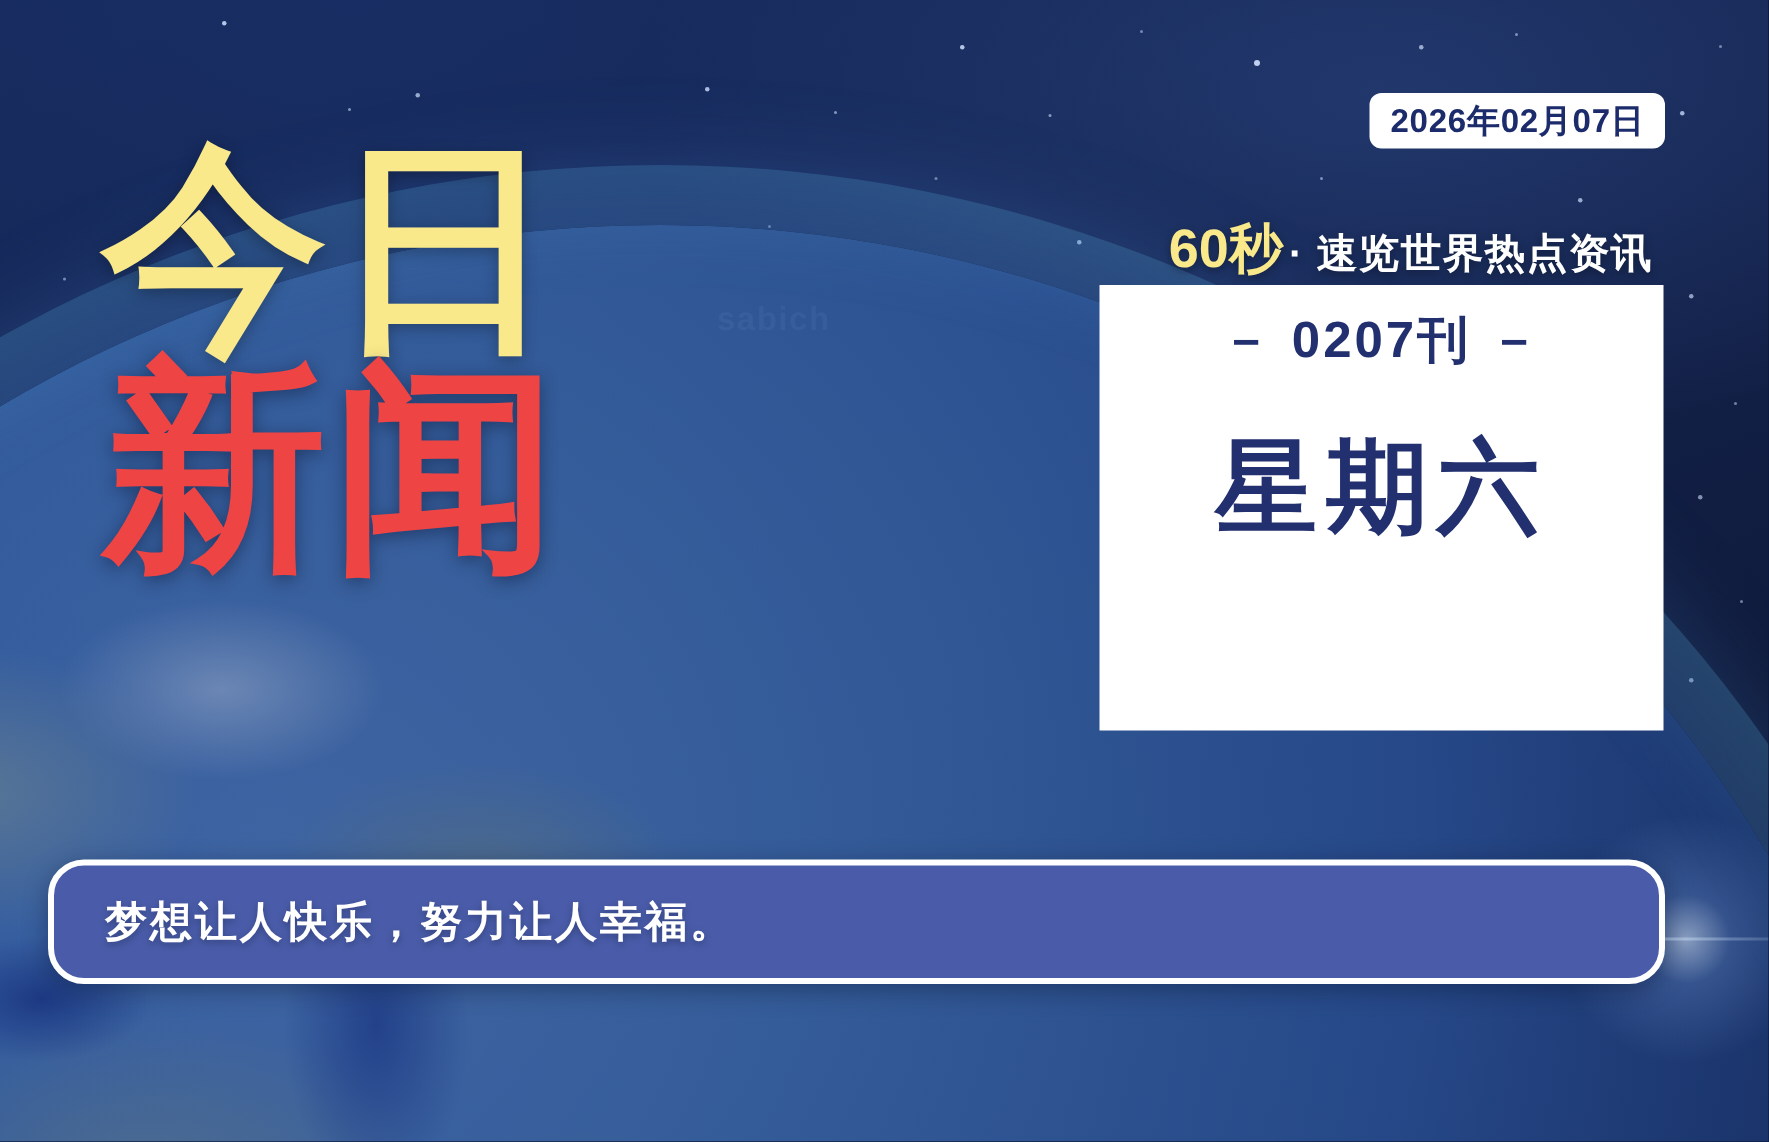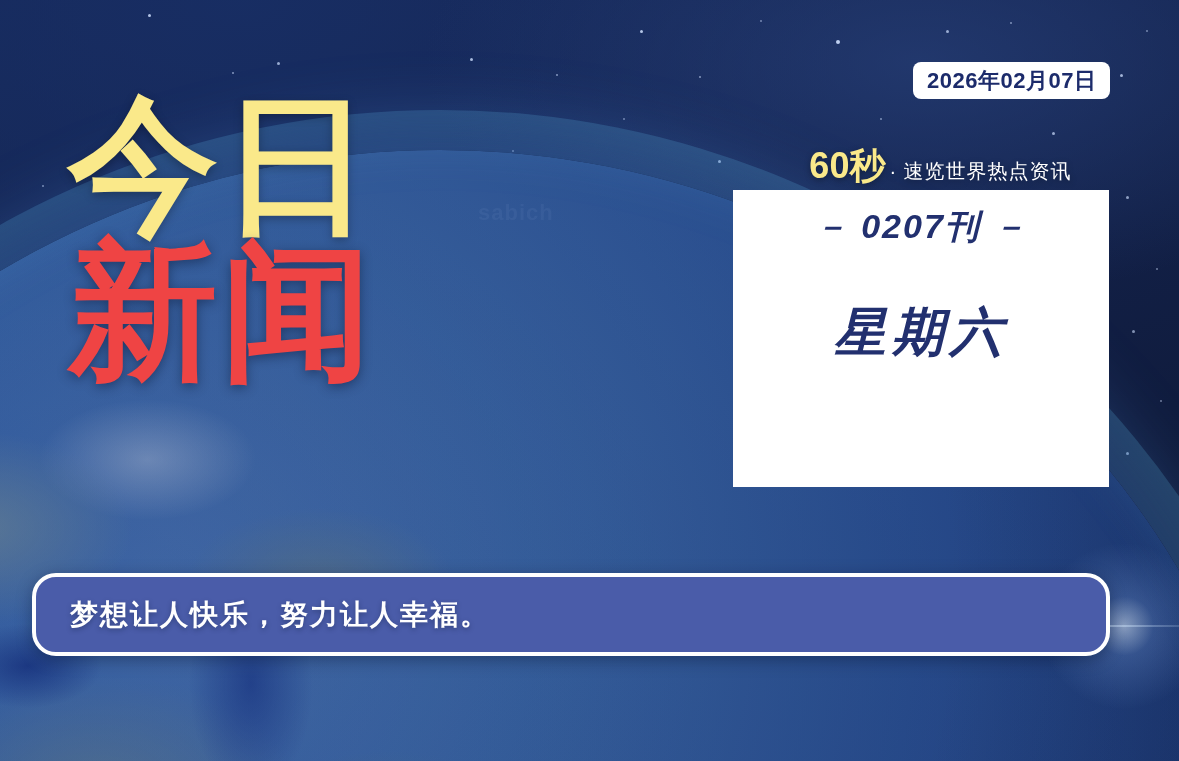--- a/index.html
+++ b/index.html
@@ -161,8 +161,8 @@
   }
   .tag-rest{
     color:#ffffff;
-    font-size:20px;
-    font-weight:400;
+    font-size:27px;
+    font-weight:700;
     letter-spacing:1px;
     text-shadow:0 2px 6px rgba(0,0,0,.35);
   }

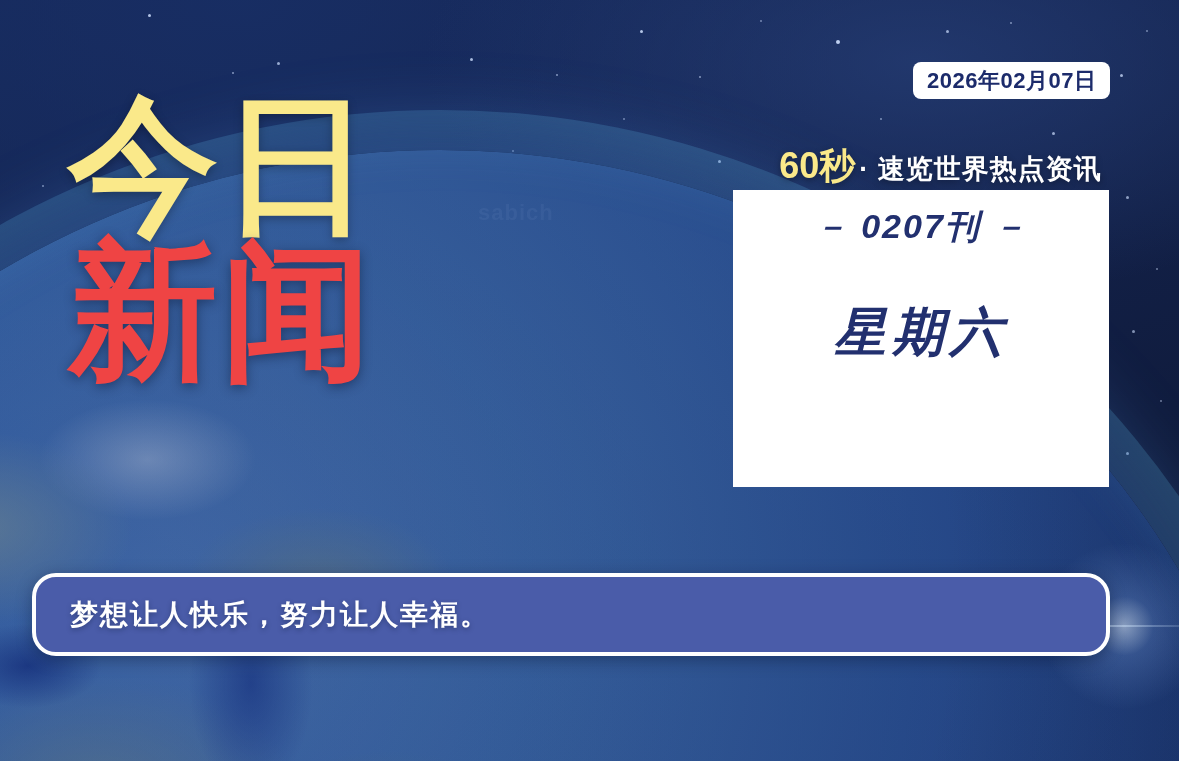--- a/index.html
+++ b/index.html
@@ -179,7 +179,6 @@
     justify-content:flex-start;
     padding-top:14px;
     color:#22306f;
-    font-style:italic;
   }
   .card-issue{
     font-size:34px;

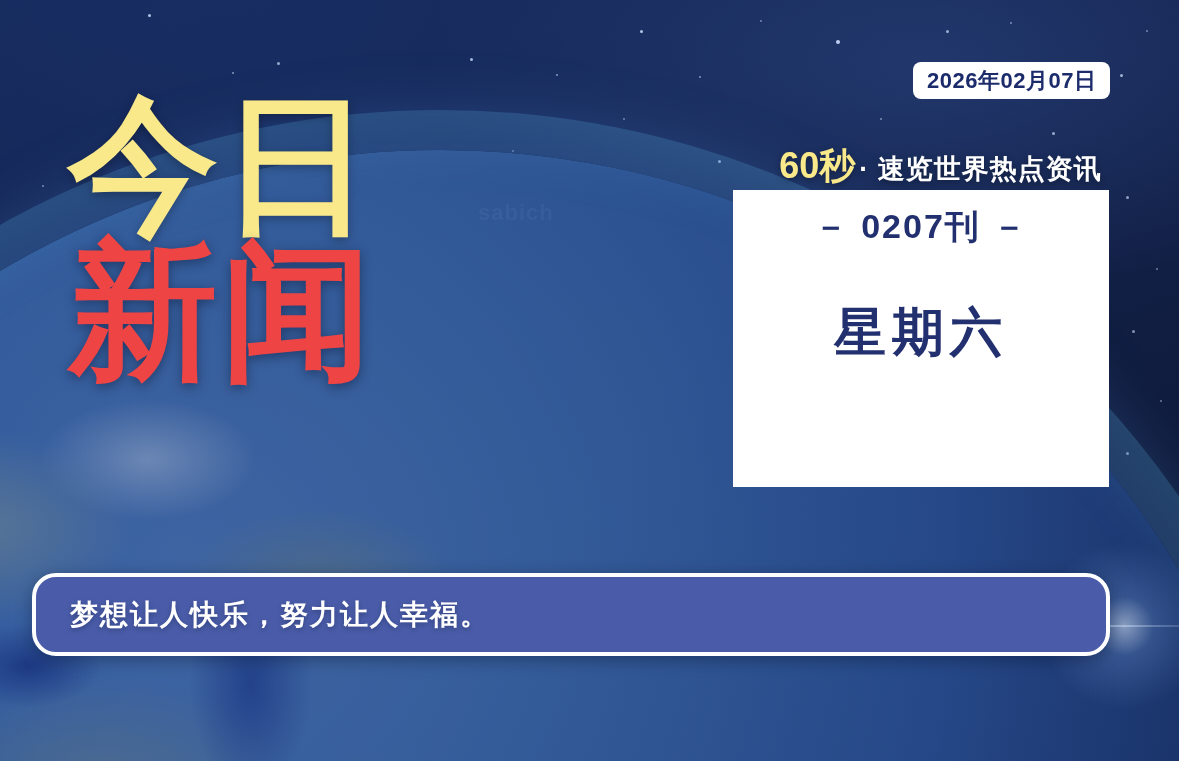--- a/index.html
+++ b/index.html
@@ -187,8 +187,8 @@
     white-space:nowrap;
   }
   .card-week{
-    margin-top:48px;
-    font-size:52px;
+    margin-top:30px;
+    font-size:68px;
     font-weight:900;
     letter-spacing:6px;
     white-space:nowrap;

